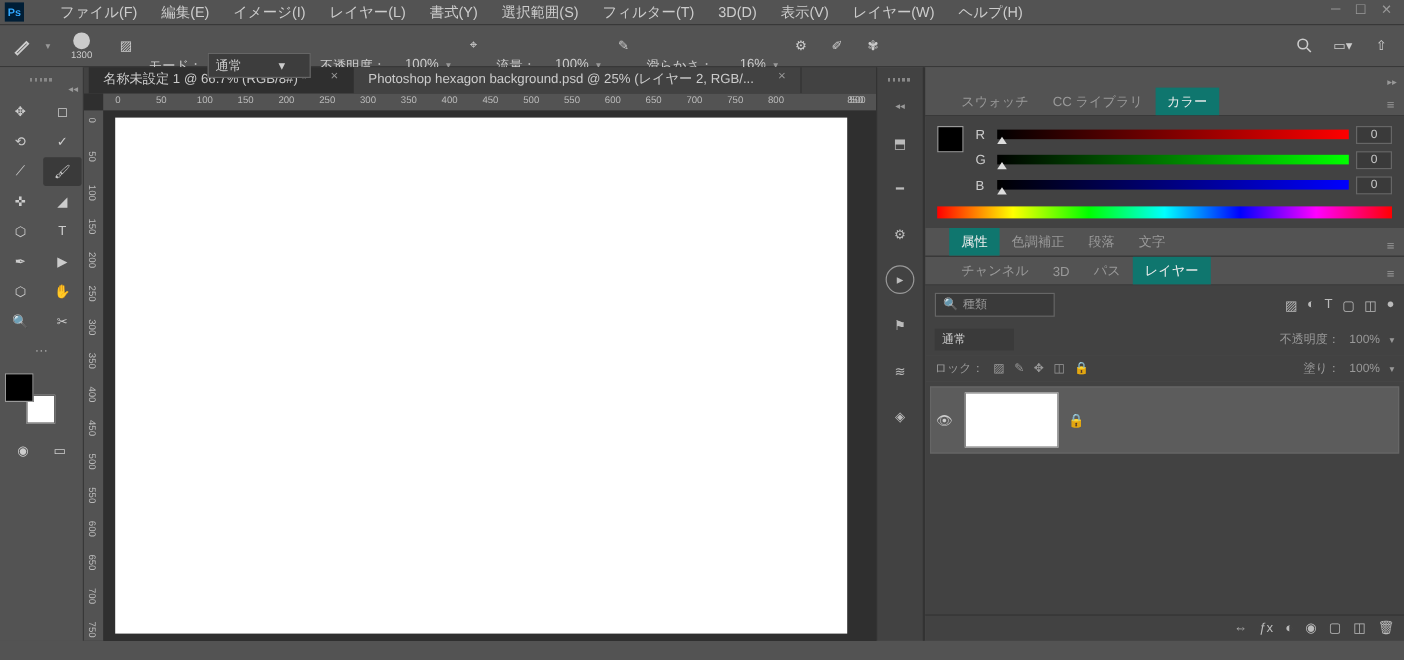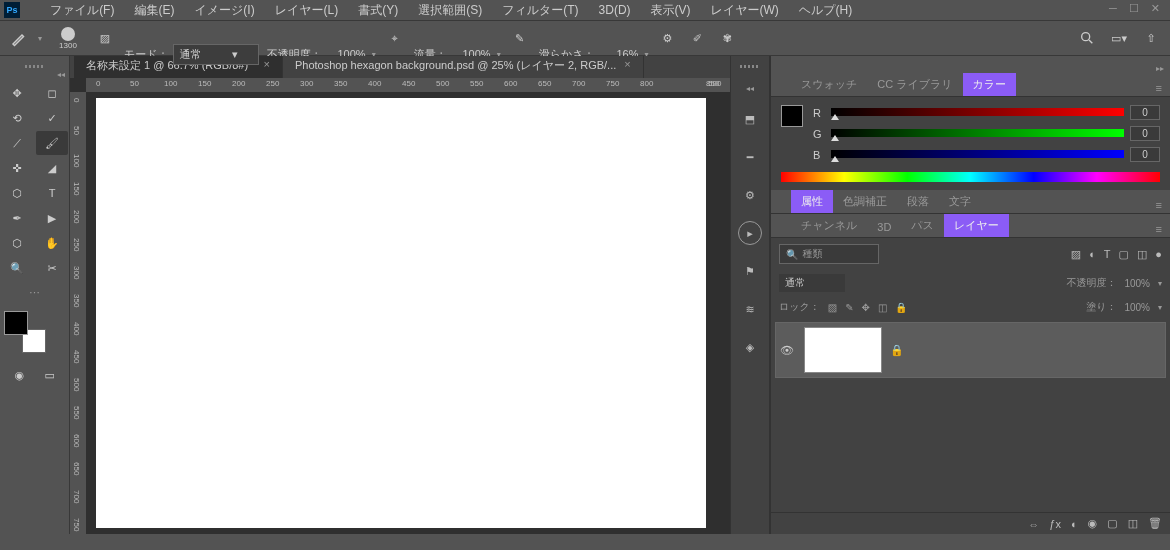--- a/index.html
+++ b/index.html
@@ -29,7 +29,7 @@
 .sw-bg { position: absolute; width: 24px; height: 24px; background: #fff; border: 1px solid #666; bottom: 0; right: 0; }
 .canvas-area { flex: 1; background: #2f2f2f; display: flex; flex-direction: column; }
 .doc-tabs { height: 26px; background: #424242; display: flex; align-items: flex-end; padding-left: 4px; overflow: hidden; }
-.doc-tab { padding: 5px 12px; font-size: 11px; color: #ccc; display: flex; align-items: flex-start; gap: 8px; border-right: 1px solid #333; cursor: pointer; }
+.doc-tab { padding: 5px 12px; font-size: 11px; color: #ccc; display: flex; align-items: flex-start; gap: 20px; border-right: 1px solid #333; cursor: pointer; }
 .doc-tab.active { background: #2f2f2f; }
 .tab-close { color: #999; cursor: pointer; }
 .ruler-h { height: 16px; background: #535353; display: flex; position: relative; margin-left: 16px; overflow: hidden; font-size: 8px; color: #bbb; }

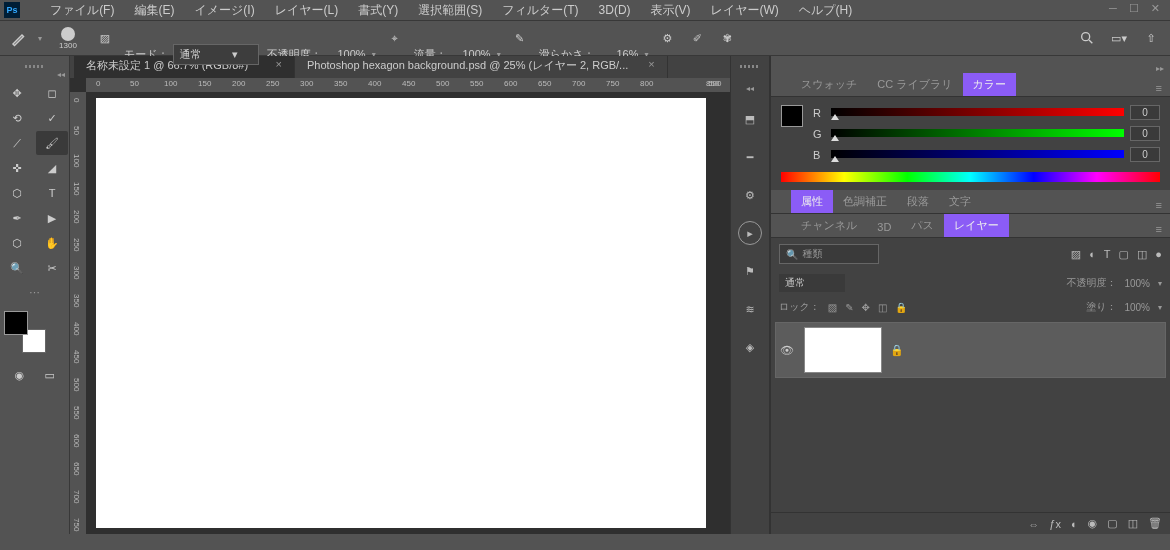--- a/index.html
+++ b/index.html
@@ -47,7 +47,7 @@
 .panel-handle { height: 8px; display: flex; justify-content: center; }
 .panel-tabs { height: 24px; display: flex; align-items: flex-end; border-bottom: 1px solid #333; padding-left: 20px; }
 .ptab { padding: 4px 10px; font-size: 11px; color: #999; cursor: pointer; }
-.ptab.active { background: #8b5cf6; color: #eee; }
+.ptab.active { background: #0f766e; color: #eee; }
 .pmenu { margin-left: auto; padding: 2px 8px; color: #999; }
 .color-panel { background: #424242; padding: 8px 10px; }
 .color-row { display: flex; align-items: center; gap: 6px; margin-bottom: 6px; }

